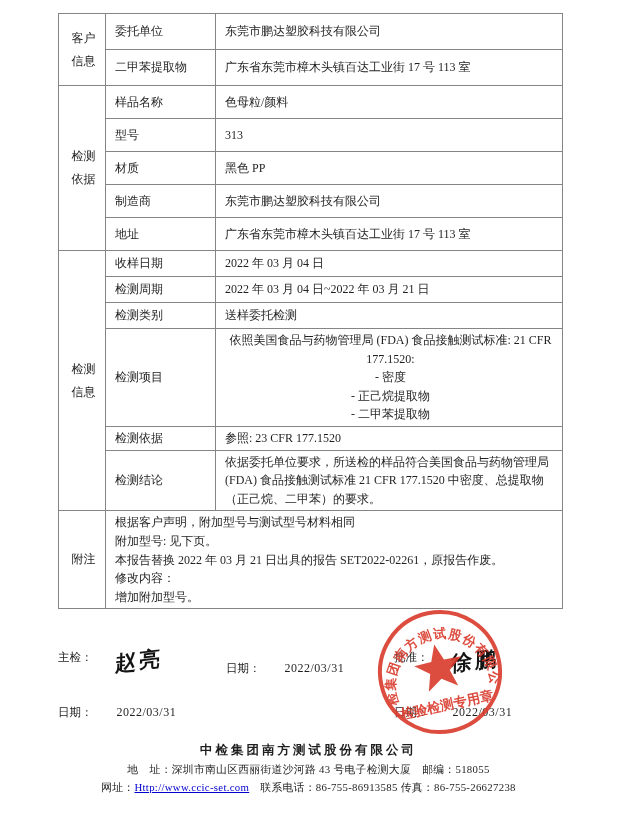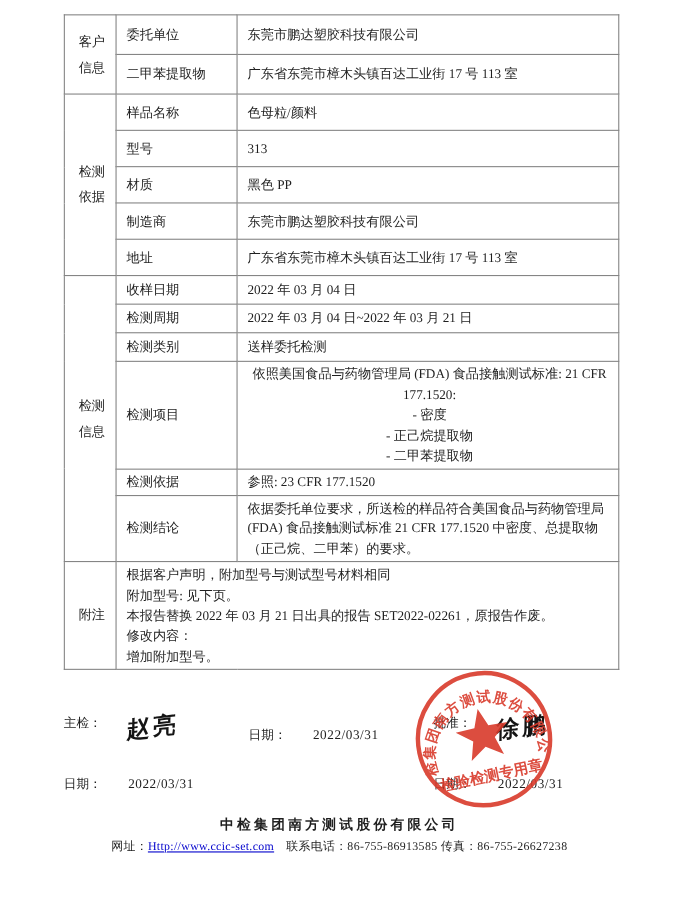--- a/index.html
+++ b/index.html
@@ -223,6 +223,7 @@
 
   <div class="footer">
     <div class="footer-company">中检集团南方测试股份有限公司</div>
+    <div class="footer-line">地　址：深圳市南山区西丽街道沙河路 43 号电子检测大厦　邮编：518055</div>
     <div class="footer-line">
       <span>网址：</span><span class="footer-link">Http://www.ccic-set.com</span><span>　联系电话：86-755-86913585  传真：86-755-26627238</span>
     </div>

